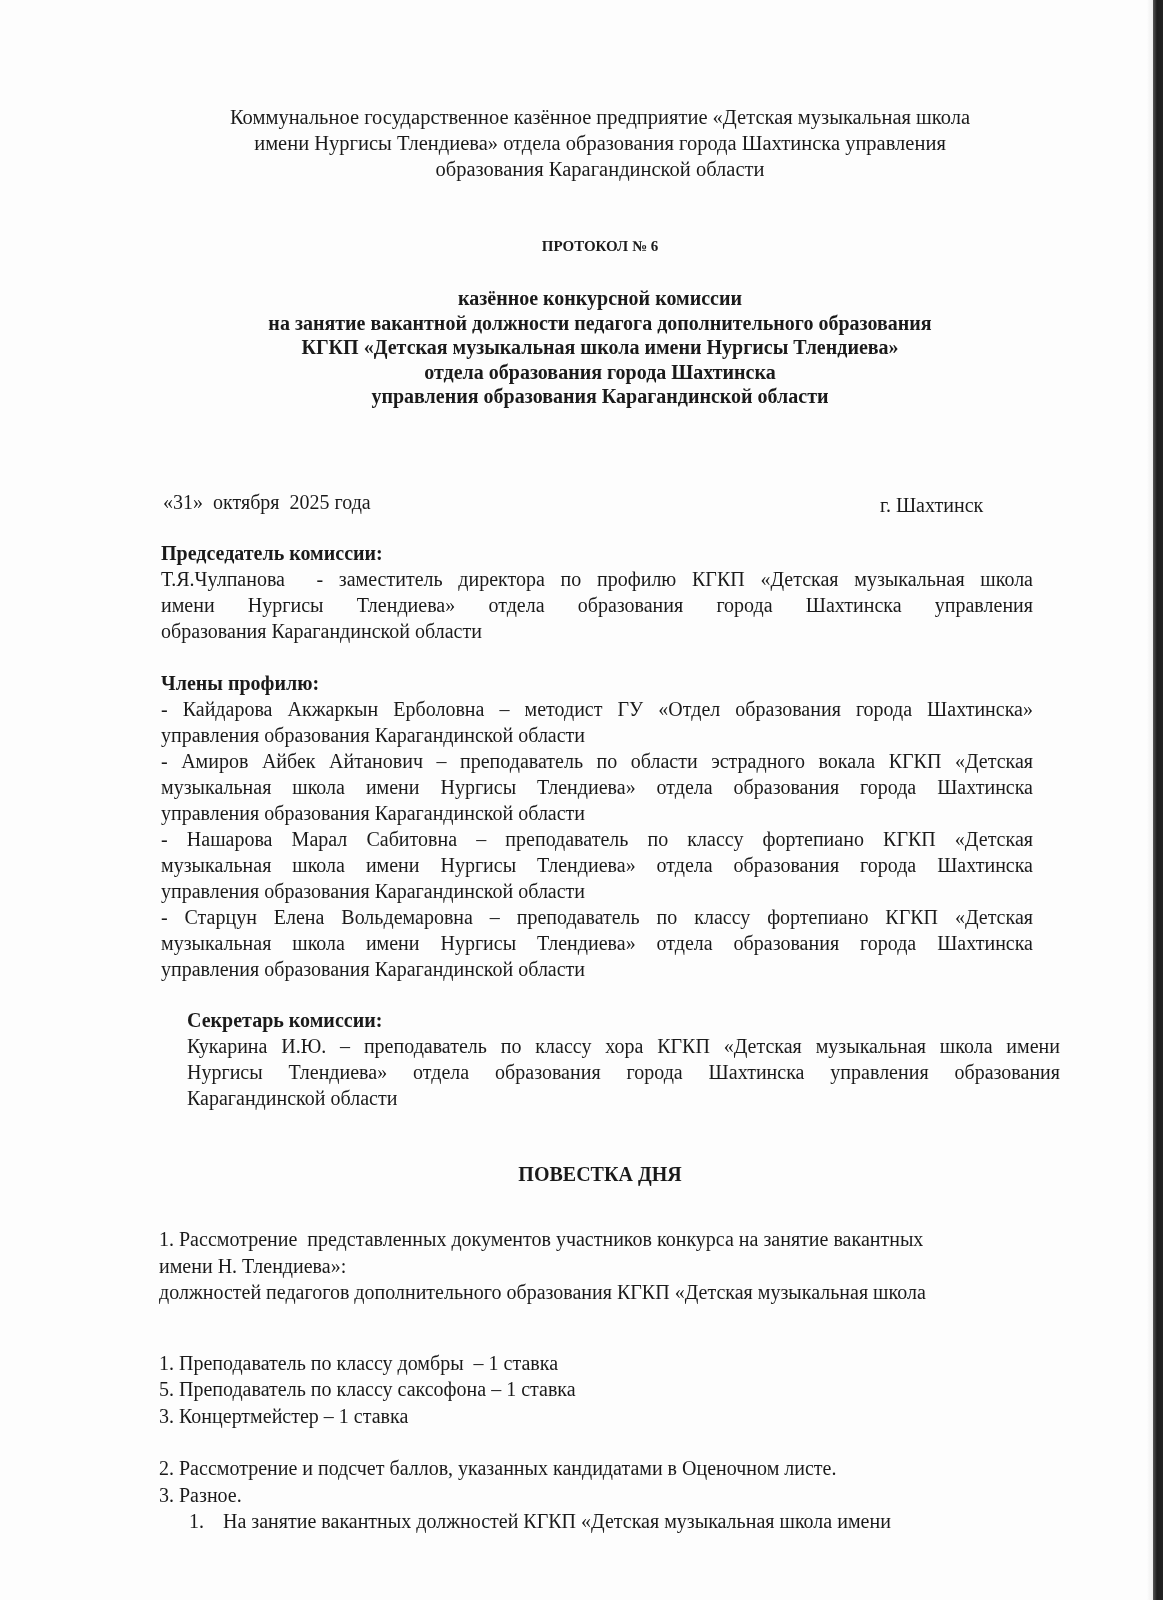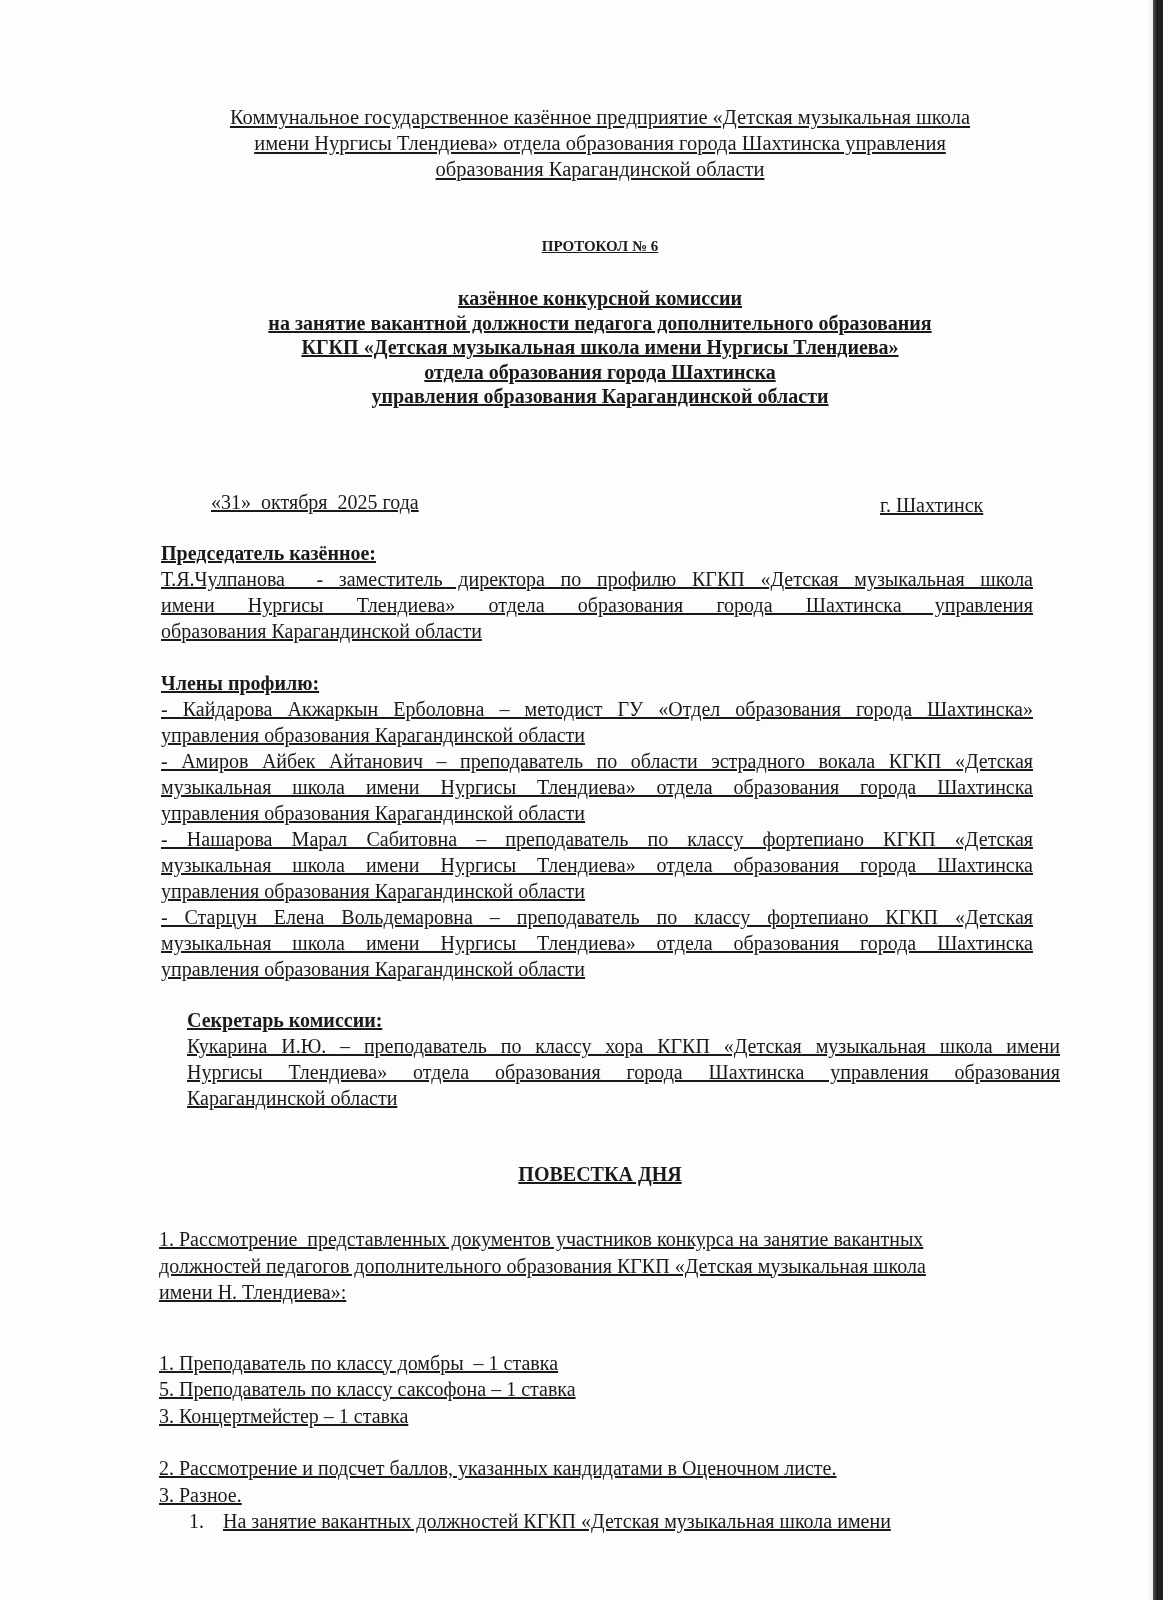--- a/index.html
+++ b/index.html
@@ -17,7 +17,7 @@
     position: absolute; top: 0; right: 10px; width: 6px; height: 1600px;
     background: linear-gradient(to right, #fdfdfd, #ececec);
   }
-  .blk { position: absolute; font-size: 20px; line-height: 26px; text-decoration: underline; }
+  .blk { position: absolute; font-size: 20px; line-height: 26px; }
   .center { text-align: center; }
   .bold { font-weight: bold; }
   .line { display: block; white-space: nowrap; }

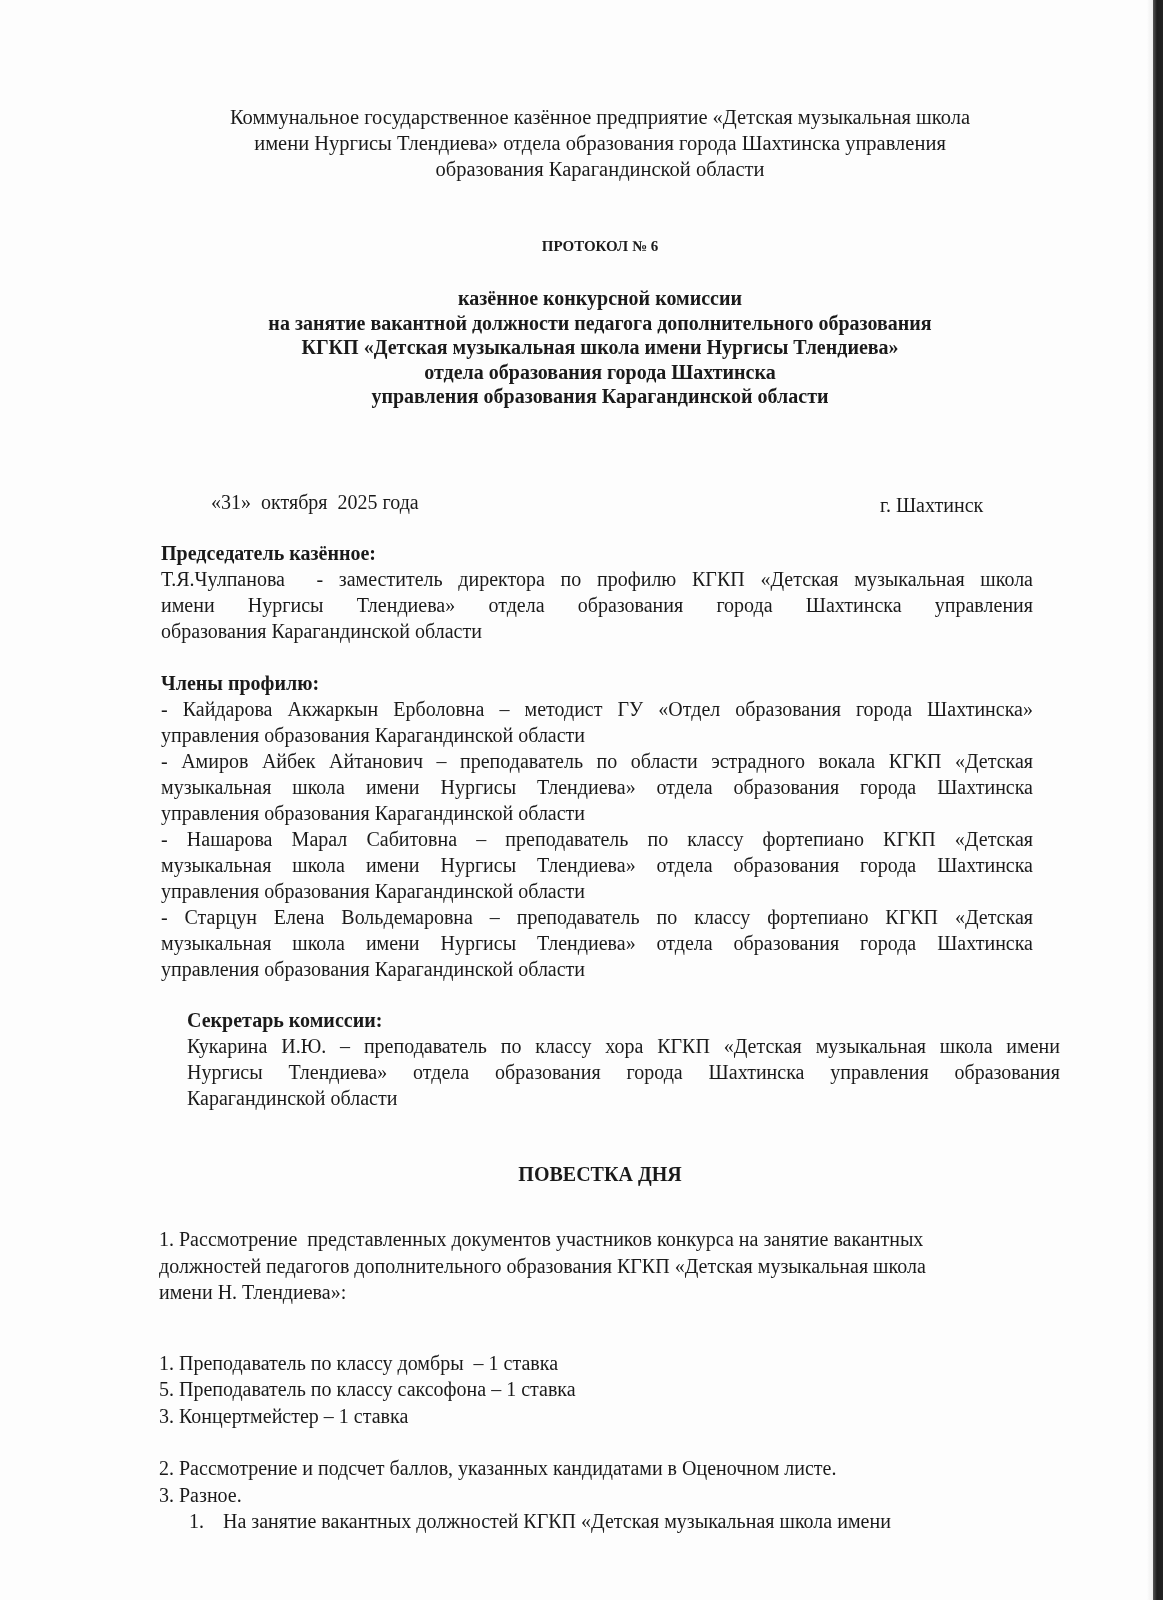--- a/index.html
+++ b/index.html
@@ -48,7 +48,7 @@
   <span class="line">управления образования Карагандинской области</span>
 </div>
 
-<div class="blk" style="left:163px; top:489px; white-space:pre;margin-left:48px;">«31»  октября  2025 года</div>
+<div class="blk" style="left:163px; top:489px; white-space:pre;">«31»  октября  2025 года</div>
 <div class="blk" style="left:880px; top:492px;">г. Шахтинск</div>
 
 <div class="blk" style="left:161px; top:540px; width:872px;">

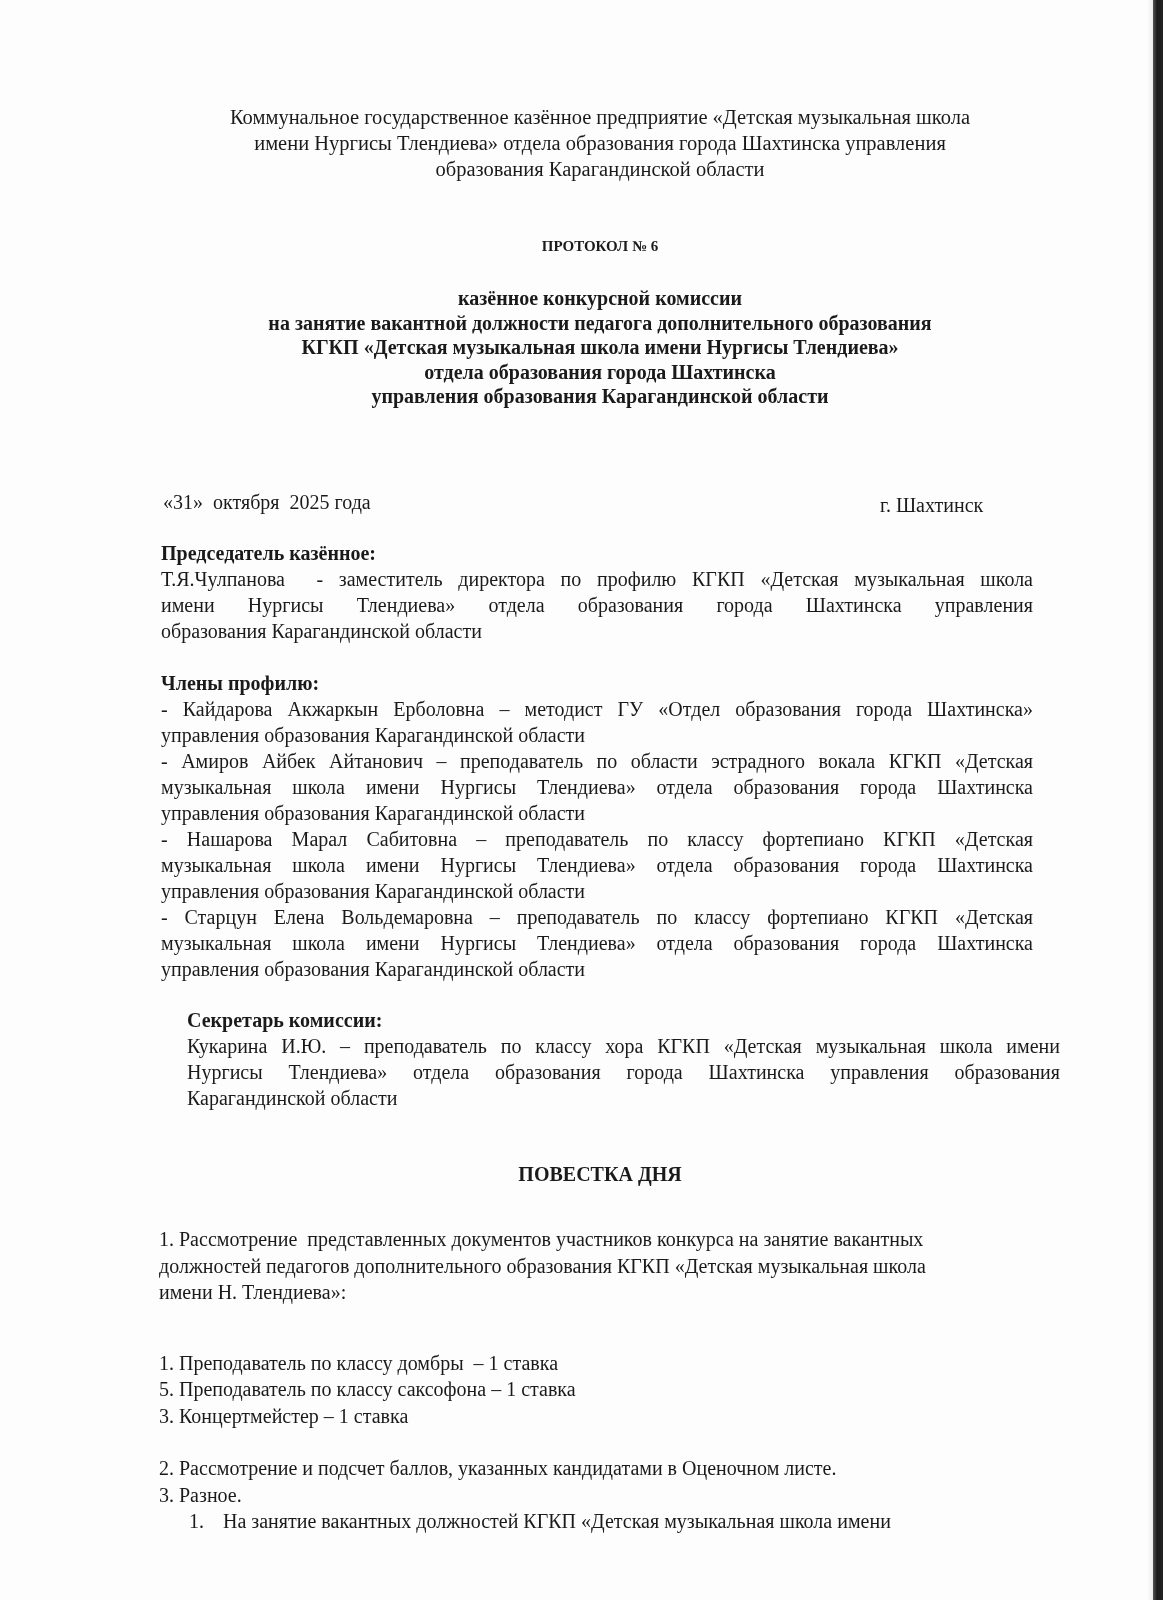--- a/index.html
+++ b/index.html
@@ -52,7 +52,7 @@
 <div class="blk" style="left:880px; top:492px;">г. Шахтинск</div>
 
 <div class="blk" style="left:161px; top:540px; width:872px;">
-  <span class="line bold">Председатель казённое:</span>
+  <span class="line bold">Председатель комиссии:</span>
   <span class="jline" style="white-space:pre;">Т.Я.Чулпанова  - заместитель директора по профилю КГКП «Детская музыкальная школа</span>
   <span class="jline">имени Нургисы Тлендиева» отдела образования города Шахтинска управления</span>
   <span class="lastline">образования Карагандинской области</span>

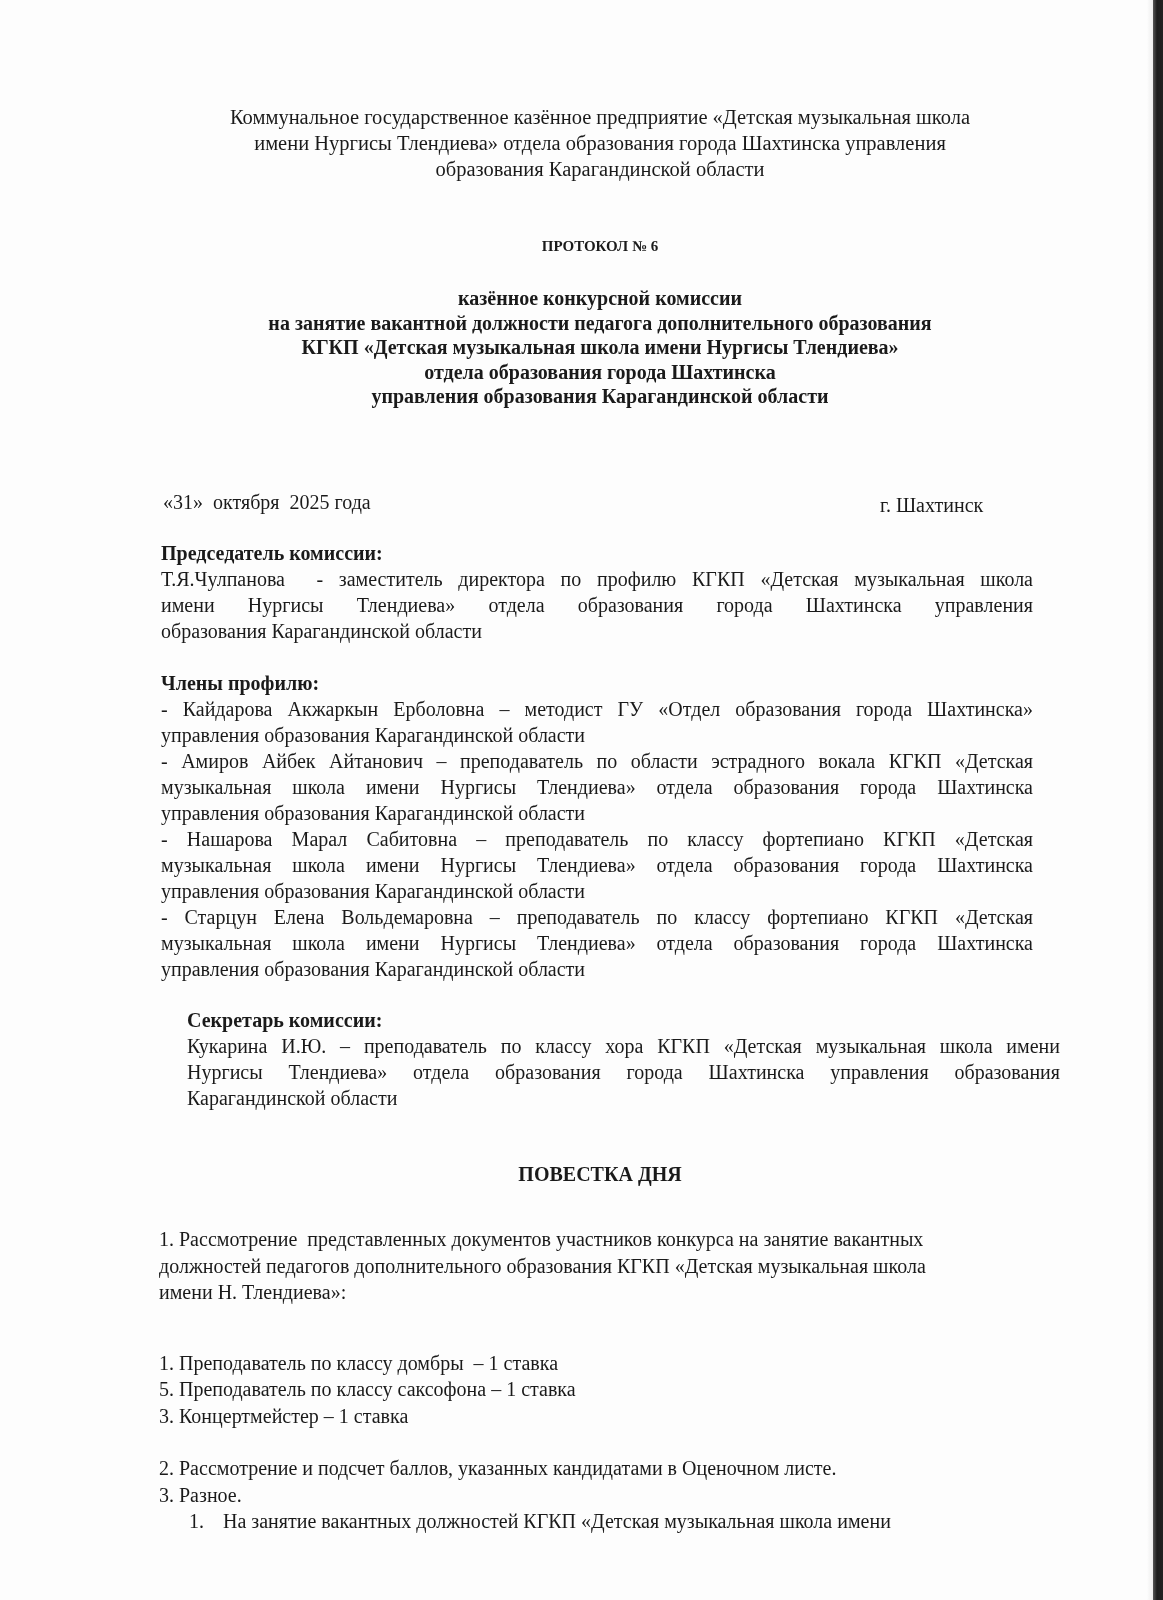--- a/index.html
+++ b/index.html
@@ -93,8 +93,8 @@
 
 <div class="blk" style="left:159px; top:1188px; width:880px; line-height:26.5px;">
   <span class="line" style="white-space:pre;margin-top:38px;">1. Рассмотрение  представленных документов участников конкурса на занятие вакантных</span>
+  <span class="line">имени Н. Тлендиева»:</span>
   <span class="line">должностей педагогов дополнительного образования КГКП «Детская музыкальная школа</span>
-  <span class="line">имени Н. Тлендиева»:</span>
   <span class="line" style="white-space:pre;margin-top:44px;">1. Преподаватель по классу домбры  – 1 ставка</span>
   <span class="line">5. Преподаватель по классу саксофона – 1 ставка</span>
   <span class="line">3. Концертмейстер – 1 ставка</span>

